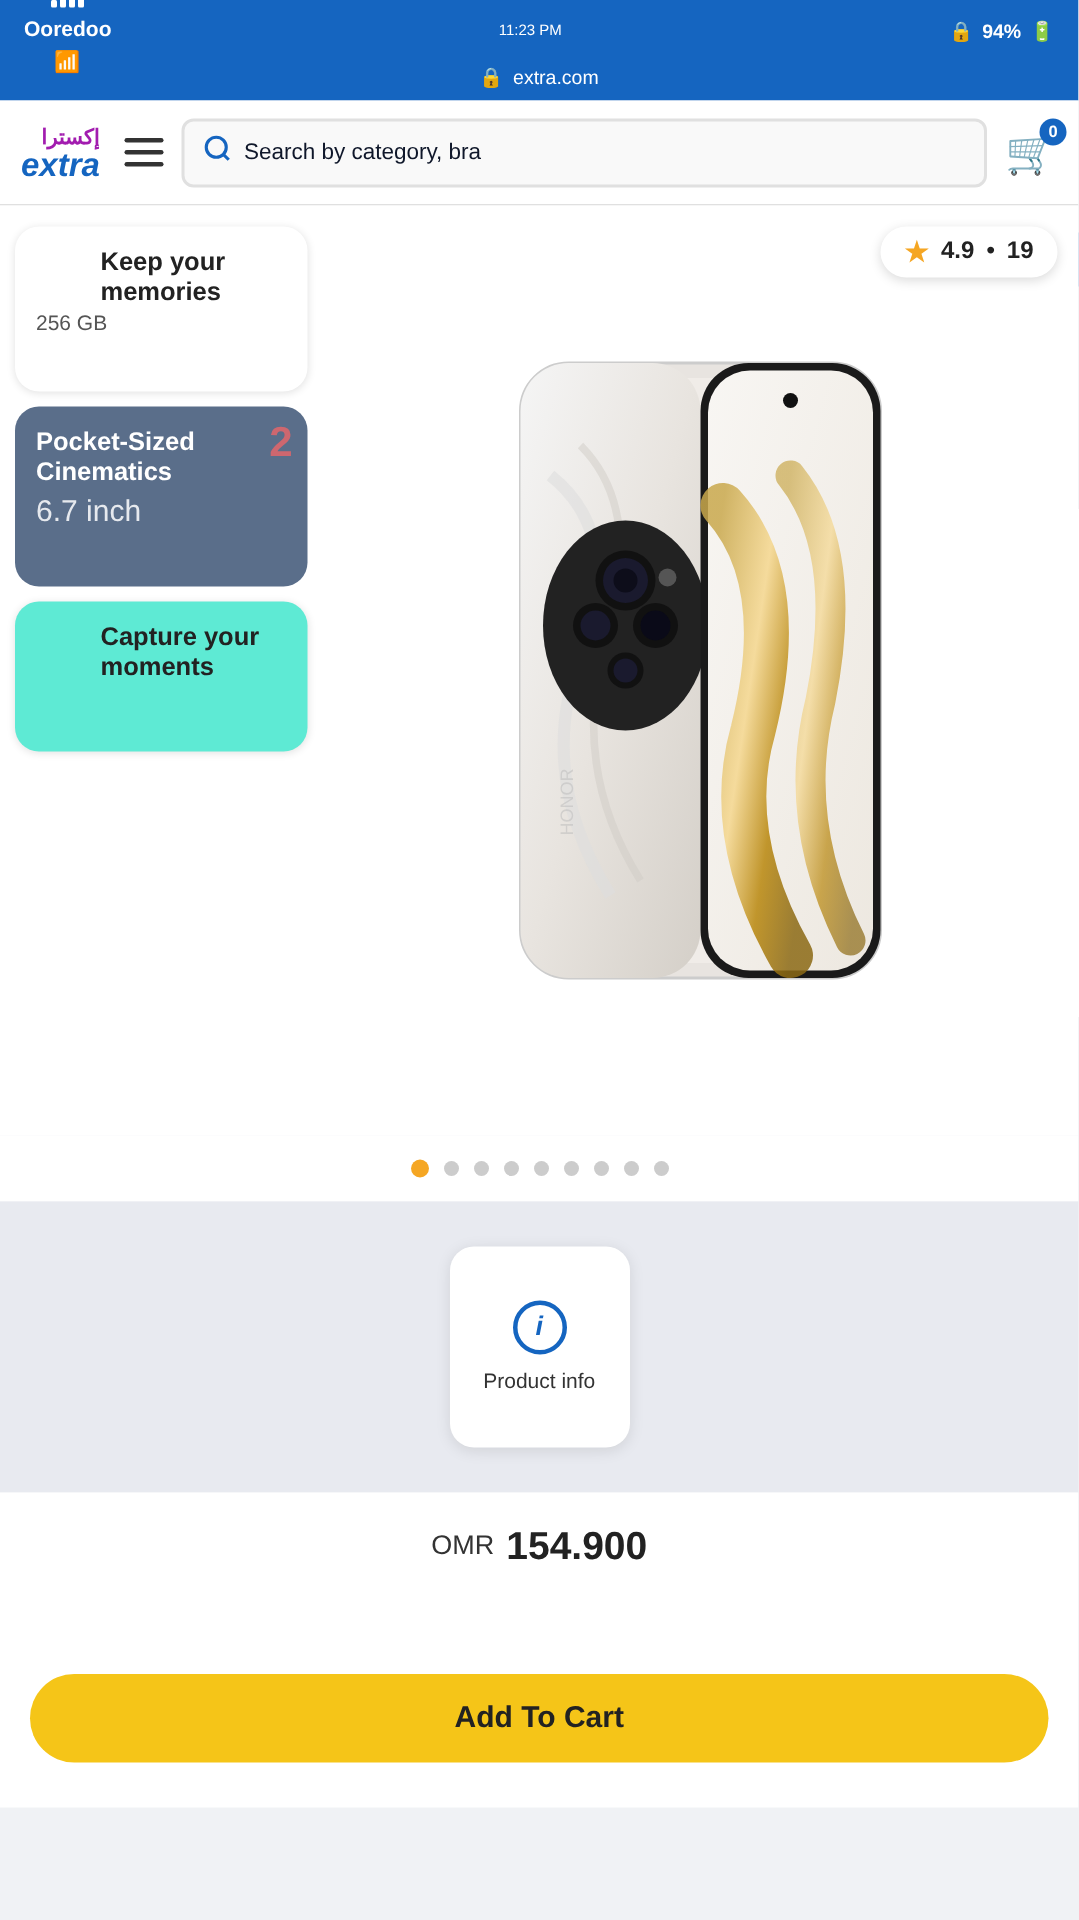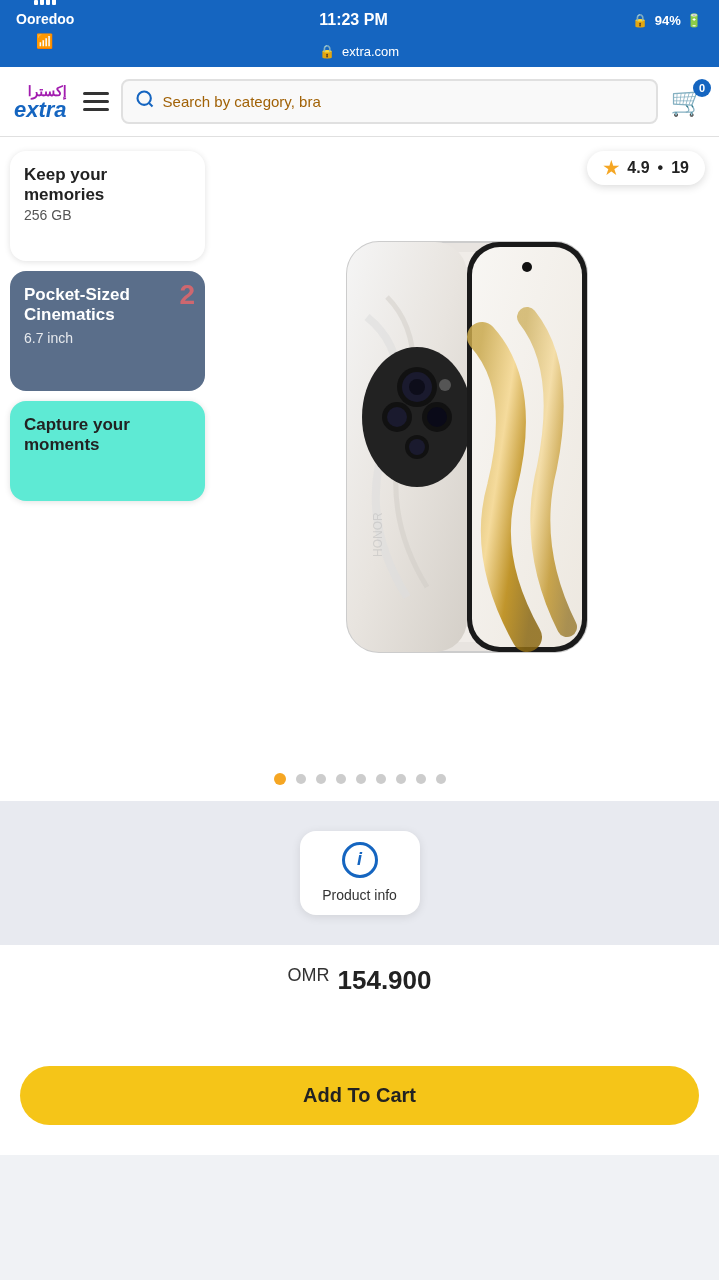--- a/index.html
+++ b/index.html
@@ -19,7 +19,7 @@
       font-weight: 600;
     }
     .status-left { display: flex; align-items: center; gap: 6px; flex-direction: column; }
-    .status-center { font-weight: 700; font-size: 16px; }
+    .status-center { font-weight: 400; font-size: 10px; }
     .status-right { display: flex; align-items: center; gap: 6px; font-size: 13px; }
     .signal-bars { display: flex; align-items: flex-end; gap: 2px; }
     .signal-bar { background: white; width: 4px; border-radius: 1px; }

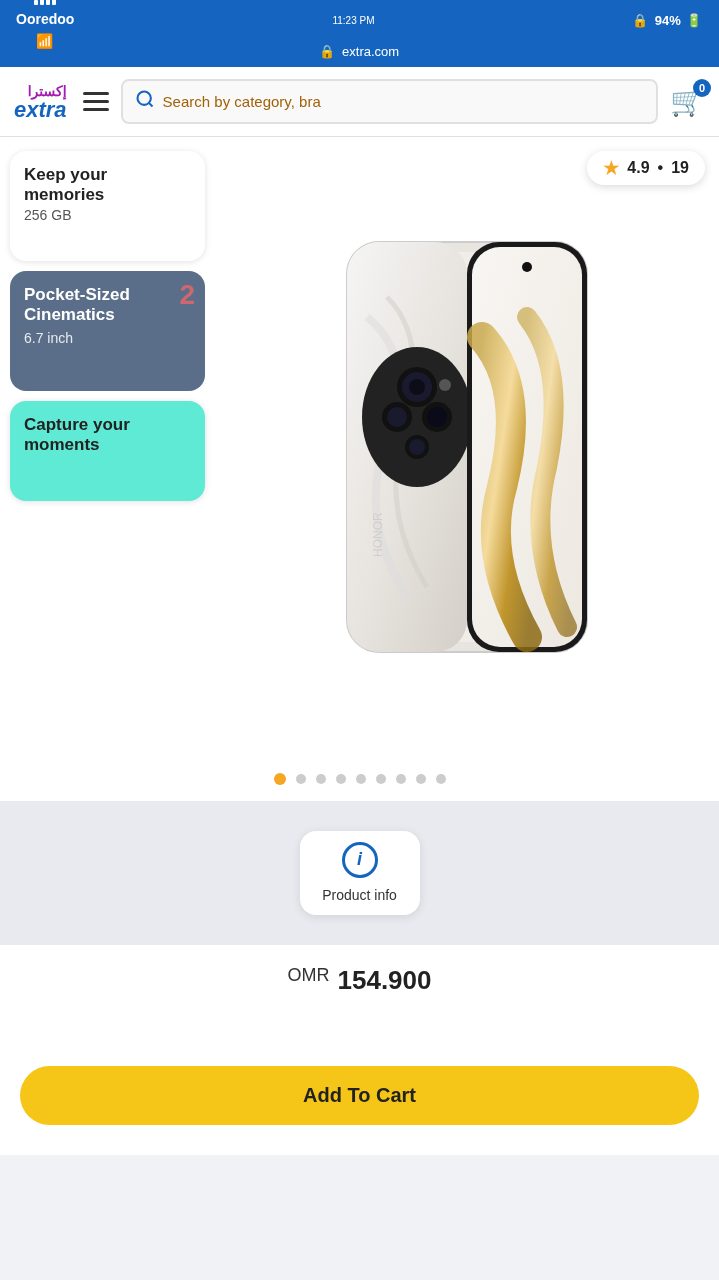--- a/index.html
+++ b/index.html
@@ -62,7 +62,7 @@
       background: #f9f9f9;
     }
     .search-icon-svg { color: #1565c0; font-size: 20px; flex-shrink: 0; }
-    .search-input-display { color: #a16207; font-size: 15px; }
+    .search-input-display { color: #0f172a; font-size: 15px; }
     .cart-container { position: relative; flex-shrink: 0; }
     .cart-icon { font-size: 28px; color: #1565c0; }
     .cart-badge {

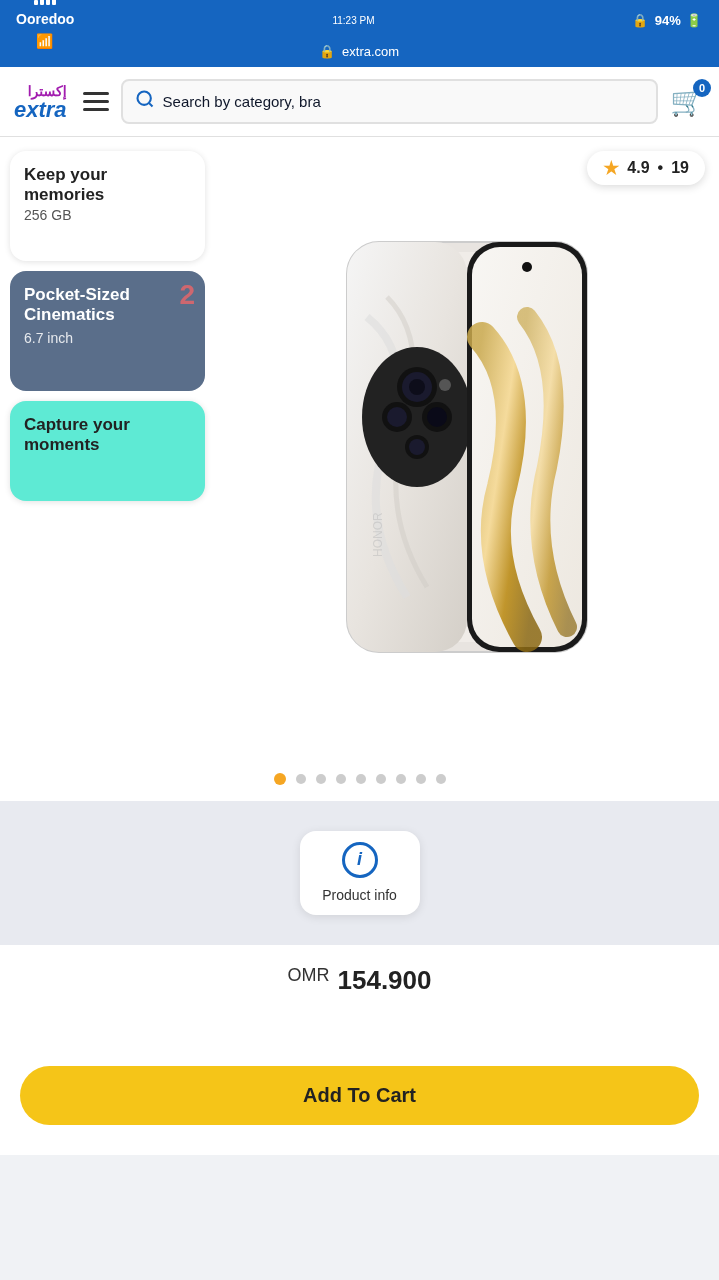--- a/index.html
+++ b/index.html
@@ -136,7 +136,7 @@
       box-shadow: 0 1px 6px rgba(0,0,0,0.12);
       min-height: 100px;
     }
-    .card-title { font-size: 17px; font-weight: 800; color: #222; line-height: 1.2; }
+    .card-title { font-size: 17px; font-weight: 800; color: #222; line-height: 1.2; margin-left: 43px; }
     .card-subtitle { font-size: 14px; color: #555; margin-top: 1px; }
     .card-title-white { font-size: 17px; font-weight: 800; color: white; line-height: 1.2; }
     .card-subtitle-white { font-size: 14px; color: rgba(255,255,255,0.85); margin-top: 4px; }

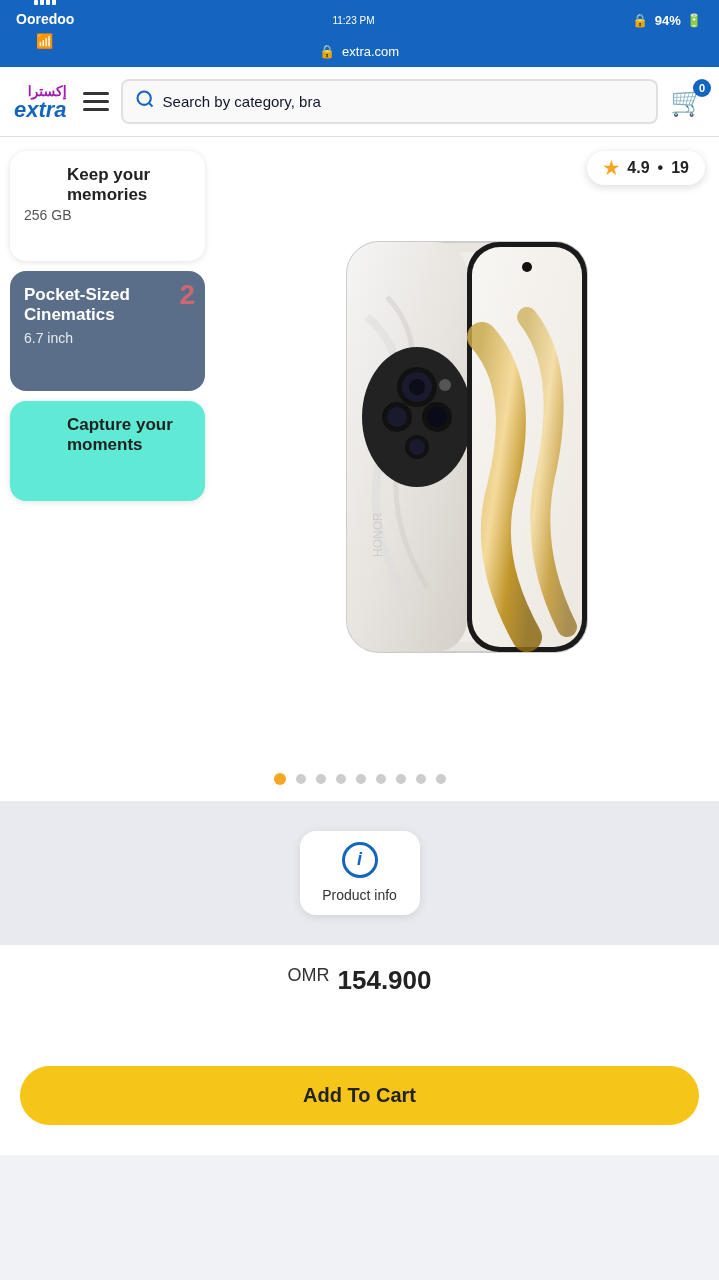--- a/index.html
+++ b/index.html
@@ -139,7 +139,7 @@
     .card-title { font-size: 17px; font-weight: 800; color: #222; line-height: 1.2; margin-left: 43px; }
     .card-subtitle { font-size: 14px; color: #555; margin-top: 1px; }
     .card-title-white { font-size: 17px; font-weight: 800; color: white; line-height: 1.2; }
-    .card-subtitle-white { font-size: 14px; color: rgba(255,255,255,0.85); margin-top: 4px; }
+    .card-subtitle-white { font-size: 20px; color: rgba(255,255,255,0.85); margin-top: 4px; }
     .card-number { position: absolute; top: 8px; right: 10px; color: rgba(255,100,100,0.7); font-size: 28px; font-weight: 900; }
 
     

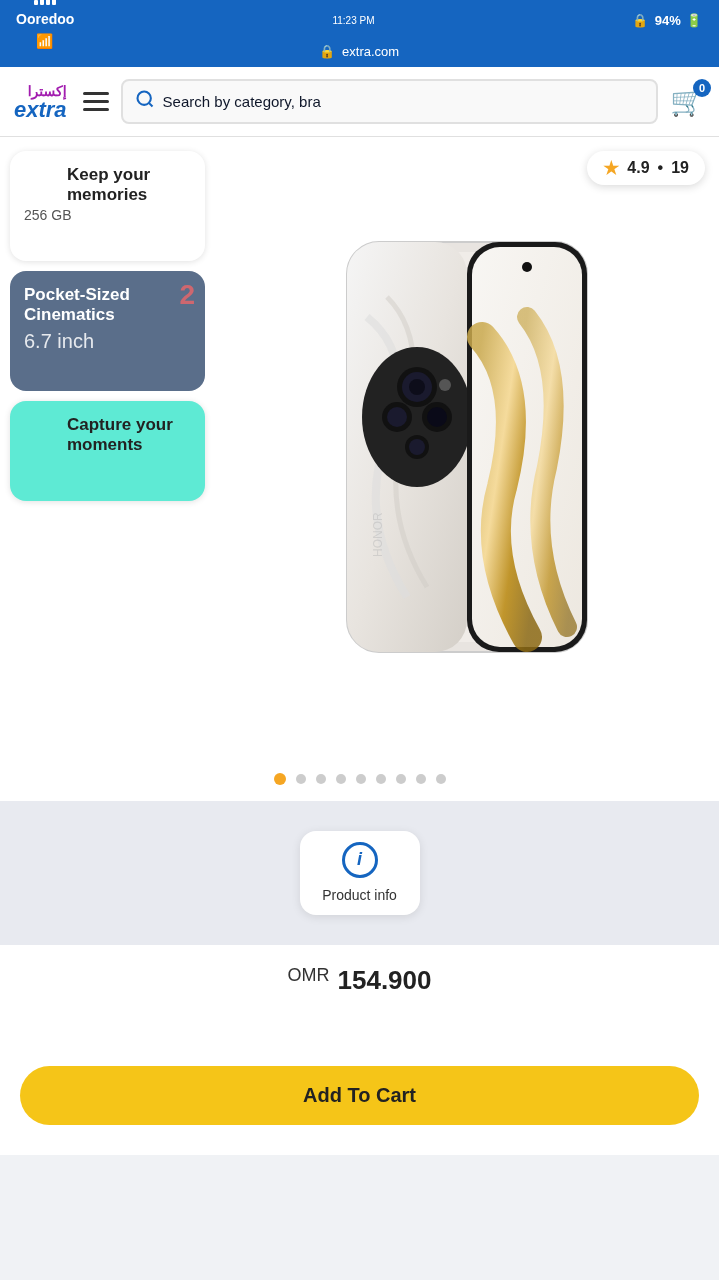--- a/index.html
+++ b/index.html
@@ -208,7 +208,7 @@
       background: white;
       border-radius: 16px;
       width: 120px;
-      height: 84px;
+      height: 134px;
       display: flex;
       flex-direction: column;
       align-items: center;

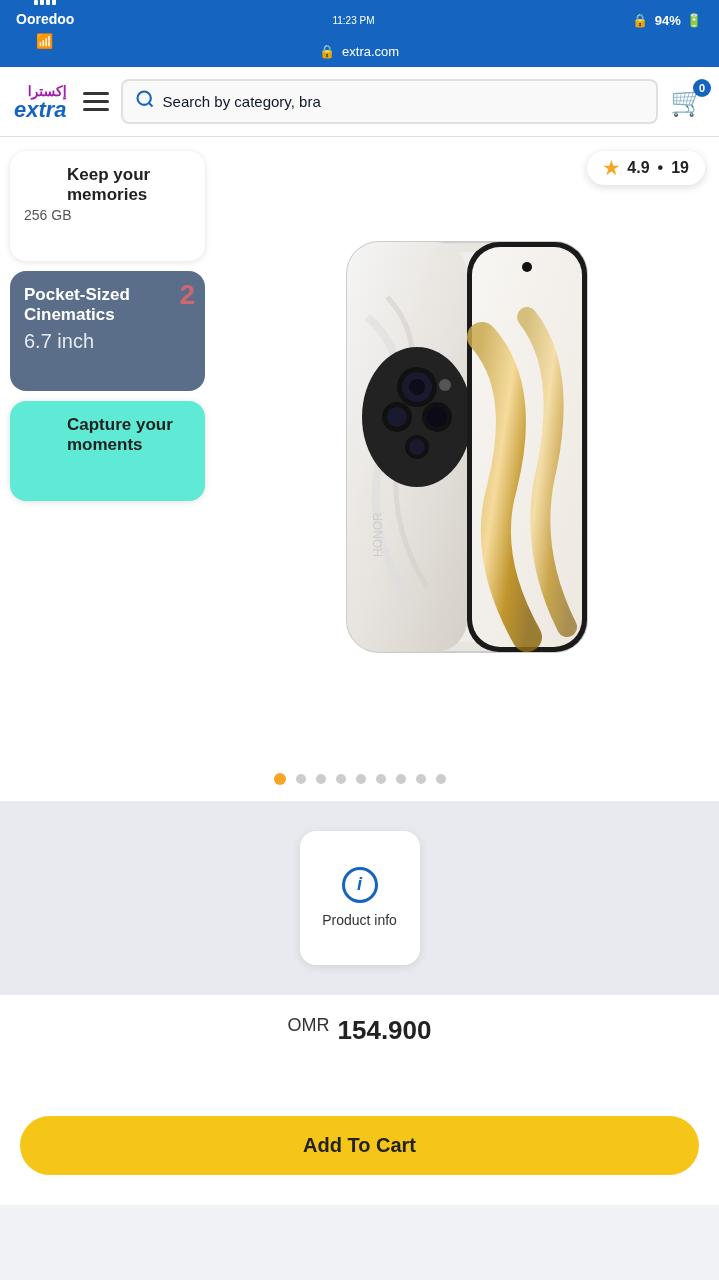--- a/index.html
+++ b/index.html
@@ -242,6 +242,7 @@
     .price-section {
       background: white;
       display: flex;
+      align-items: center;
       justify-content: center;
       padding: 20px;
       gap: 8px;

